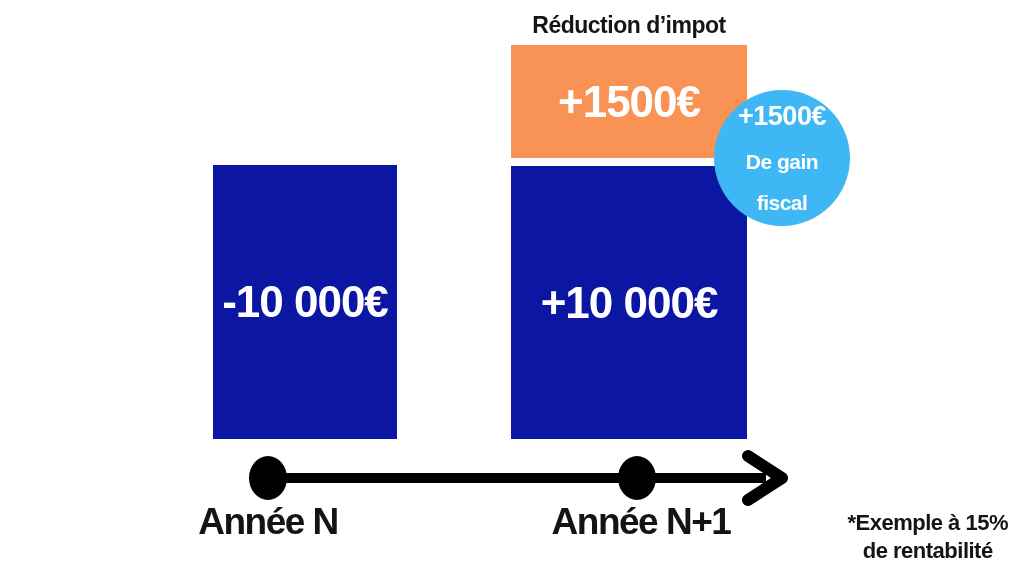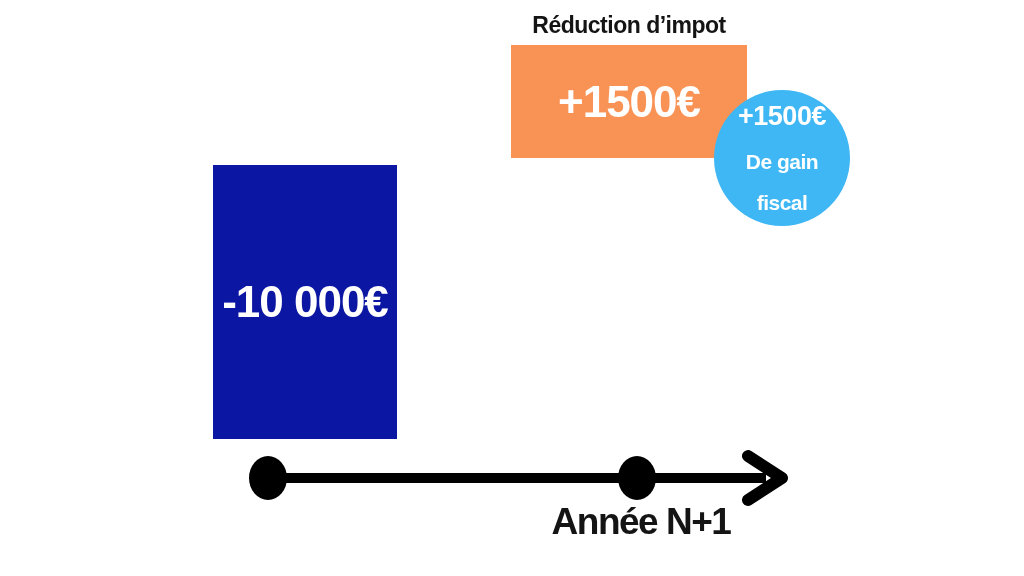--- a/index.html
+++ b/index.html
@@ -65,6 +65,9 @@
     <span class="big-value">+1500€</span>
   </div>
 
+  <div class="bar bar-navy bar-return">
+    <span class="big-value">+10 000€</span>
+  </div>
 
   <div class="badge">
     <div class="badge-line1">+1500€</div>

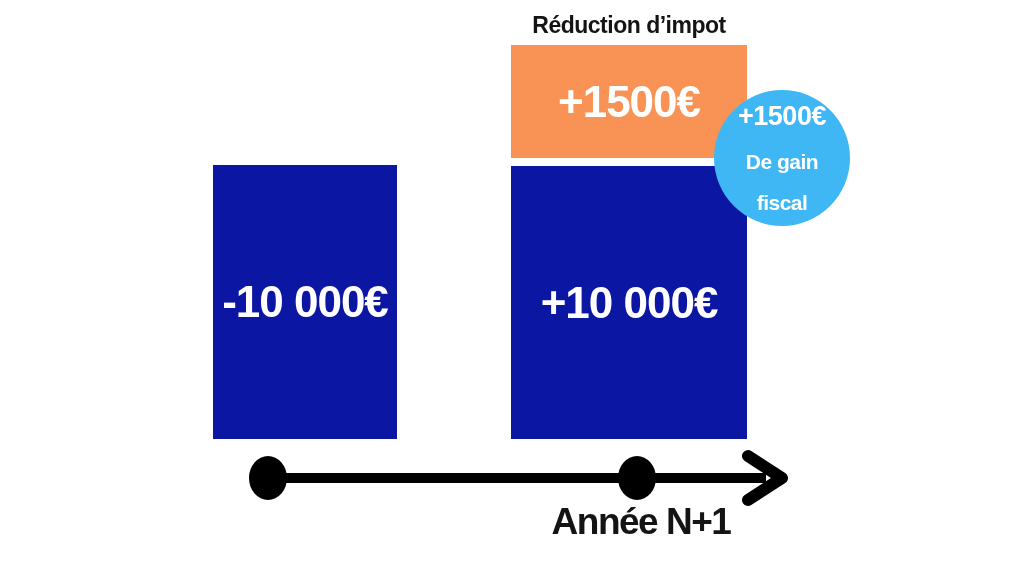--- a/index.html
+++ b/index.html
@@ -82,6 +82,7 @@
     <polyline class="stroke" points="748,456 782,478 748,500" fill="none" stroke-width="12" stroke-linecap="round" stroke-linejoin="round"></polyline>
   </svg>
 
+  <div class="year-label year-left">Année N</div>
 
   <div class="year-label year-right">Année N+1</div>
 

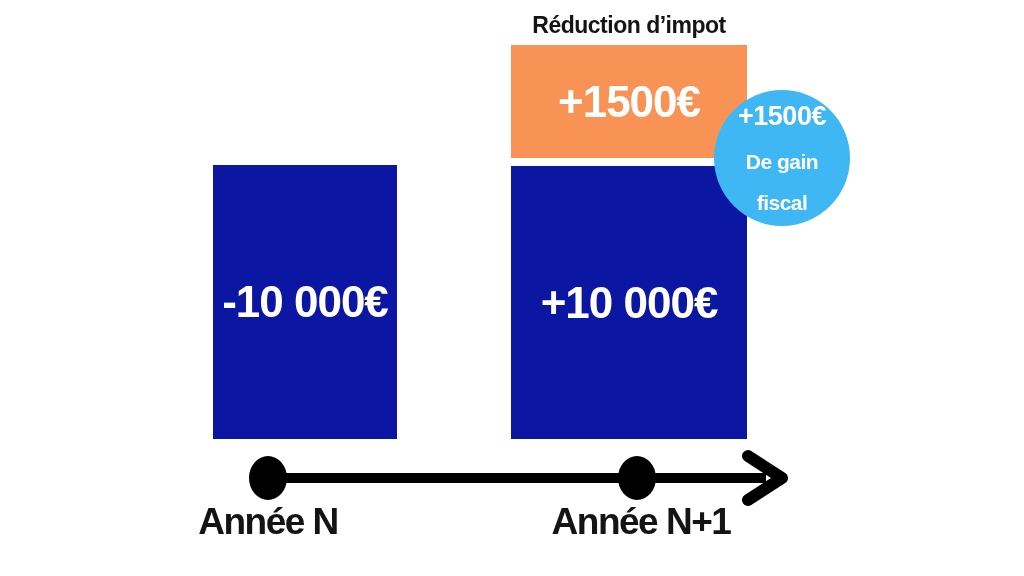--- a/index.html
+++ b/index.html
@@ -86,6 +86,10 @@
 
   <div class="year-label year-right">Année N+1</div>
 
+  <div class="footnote">
+    <div>*Exemple à 15%</div>
+    <div>de rentabilité</div>
+  </div>
 
 </div>
 

